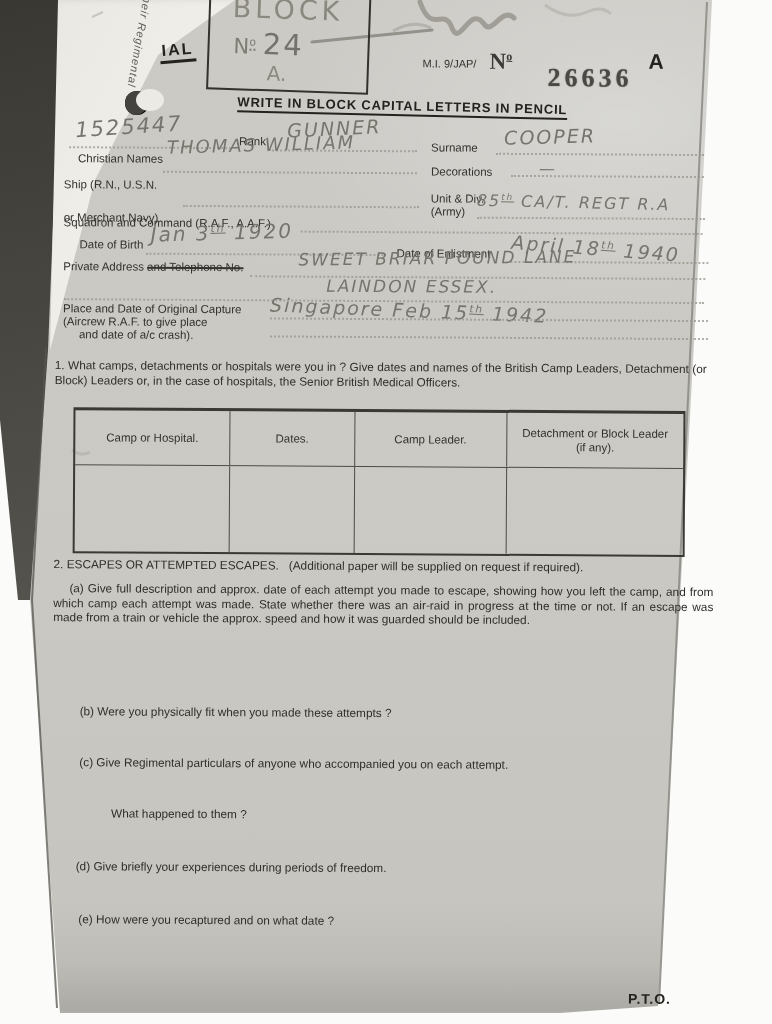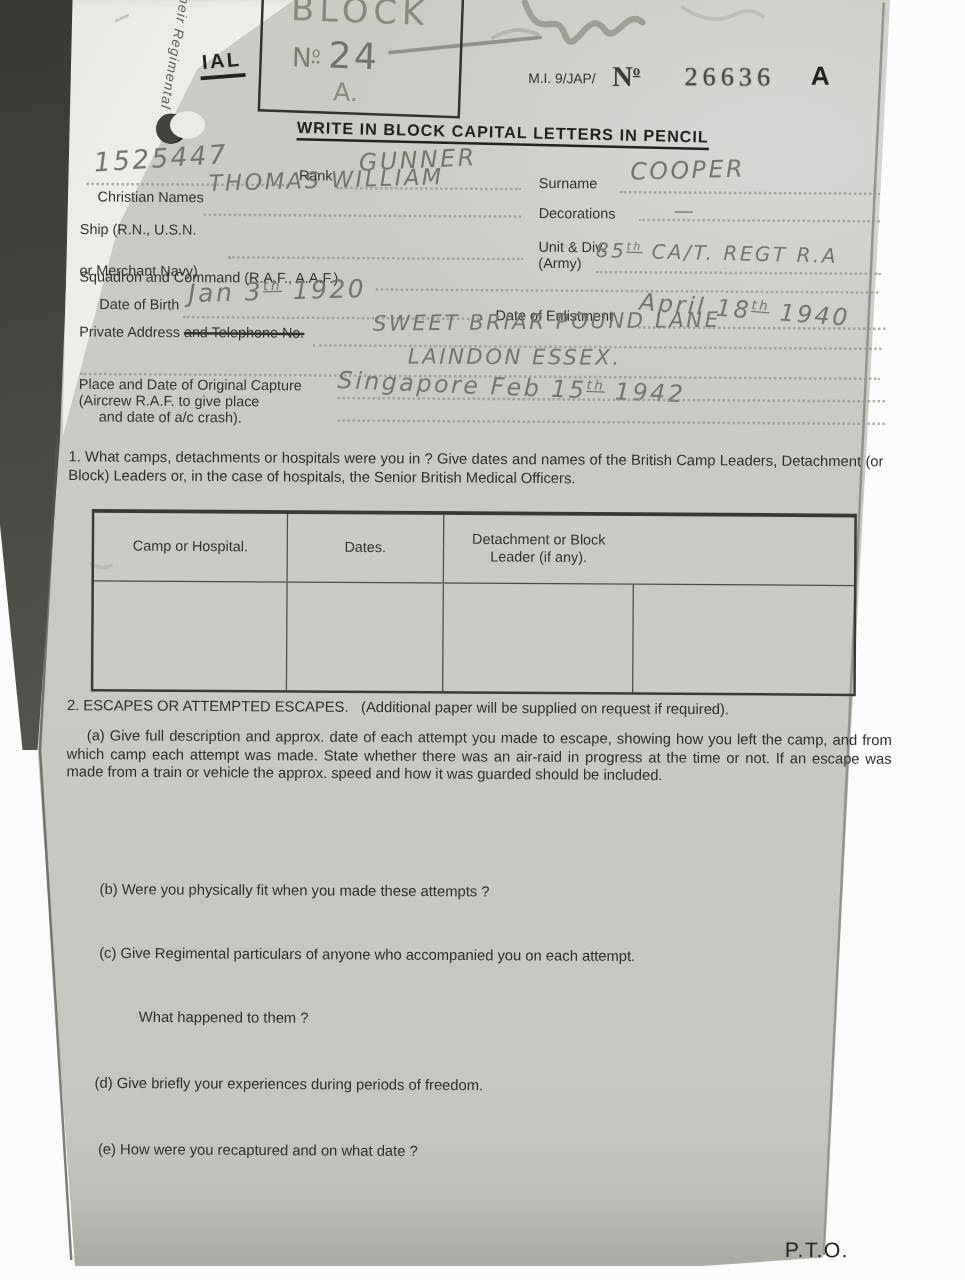--- a/index.html
+++ b/index.html
@@ -34,8 +34,8 @@
   .no-label{position:absolute;left:490px;top:46px;font-family:"Liberation Serif",serif;font-weight:bold;
       font-size:23px;color:#3c3b37;}
   .no-label .sup{font-size:12px;vertical-align:super;text-decoration:underline;}
-  .serial{position:absolute;left:548px;top:46px;font-family:"Liberation Serif",serif;font-size:21px;
-      letter-spacing:4px;color:#4a4944;text-shadow:0 0 1.3px #6d6c66;}
+  .serial{position:absolute;left:548px;top:60px;font-family:"Liberation Serif",serif;font-size:26px;
+      letter-spacing:4px;color:#4a4944;text-shadow:0 0 1.3px #6d6c66;font-weight:bold;}
   .series{position:absolute;left:649px;top:46px;font-size:21px;font-weight:bold;color:#23221f;}
   .instruction{position:absolute;left:238px;top:96px;font-size:13px;font-weight:bold;letter-spacing:.8px;
       color:#23221f;border-bottom:2.5px solid #23221f;padding-bottom:1px;transform:rotate(1deg);white-space:nowrap;}

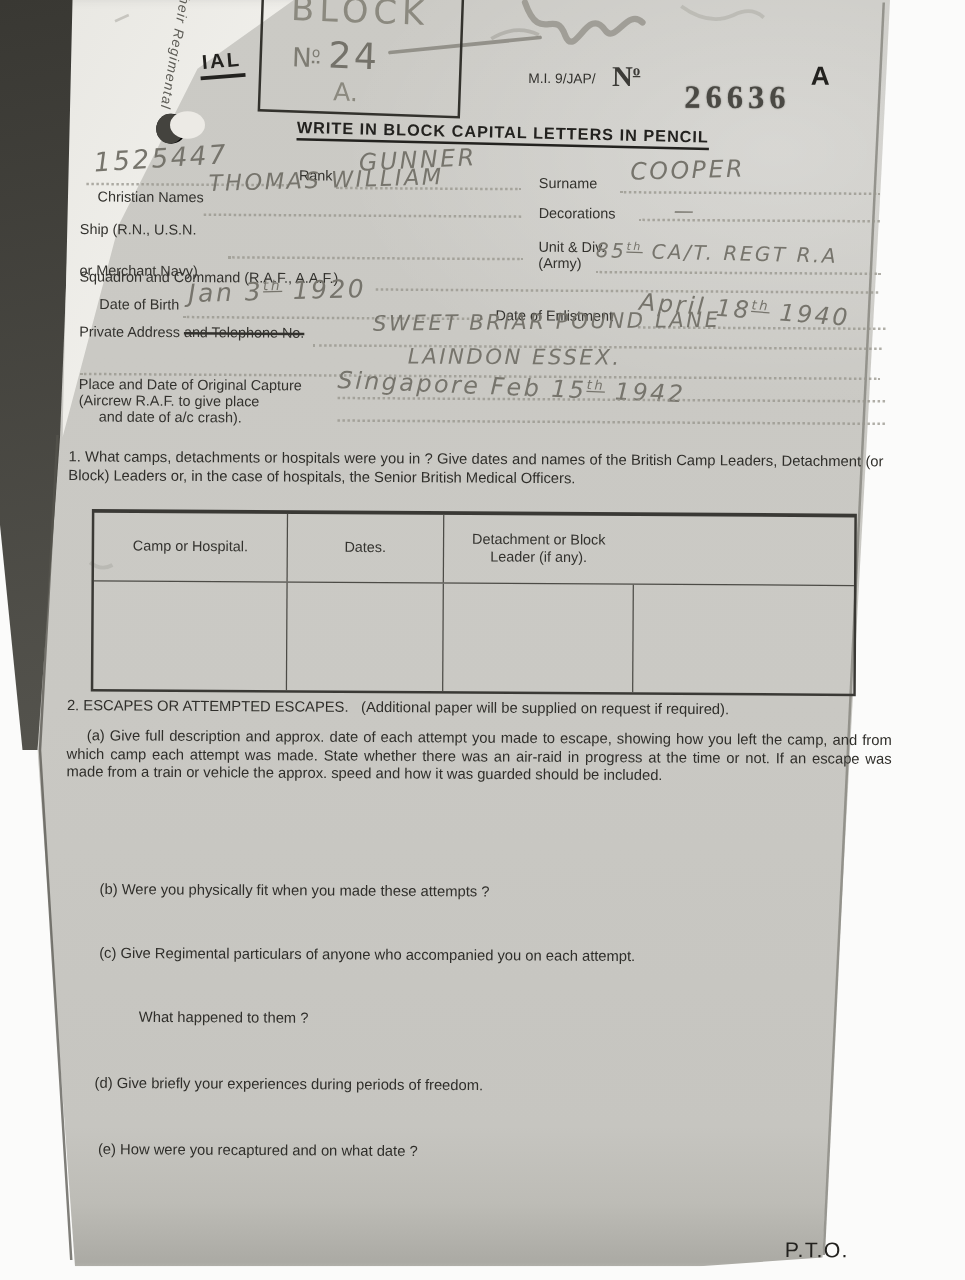--- a/index.html
+++ b/index.html
@@ -157,6 +157,7 @@
       <div class="tbl-head">
         <div class="th">Camp or Hospital.</div>
         <div class="th">Dates.</div>
+        <div class="th">Camp Leader.</div>
         <div class="th">Detachment or Block Leader (if any).</div>
       </div>
       <div class="tbl-body">

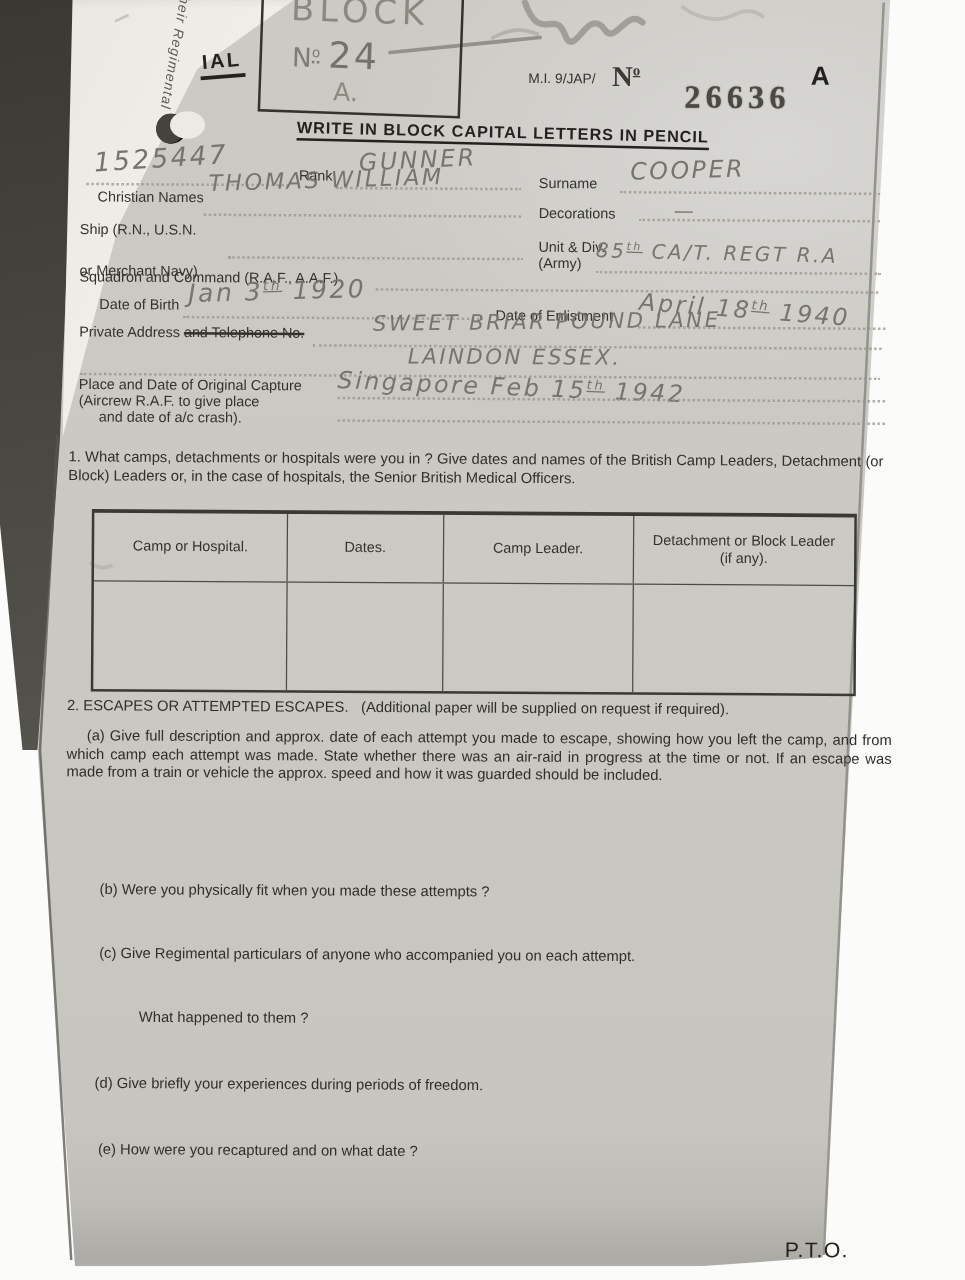--- a/index.html
+++ b/index.html
@@ -61,7 +61,7 @@
   .tbl-body .td{border-right:1.5px solid #4c4b46;}
   .tbl-body .td:last-child{border-right:none;}
   .q2-note{margin-left:10px;font-weight:normal;}
-  .pto{position:absolute;left:634px;top:987px;font-size:17px;font-weight:normal;letter-spacing:1px;color:#23221f;}
+  .pto{position:absolute;left:634px;top:987px;font-size:14px;font-weight:bold;letter-spacing:1px;color:#23221f;}
   svg.overlay{position:absolute;inset:0;pointer-events:none;}
 </style>
 </head>

